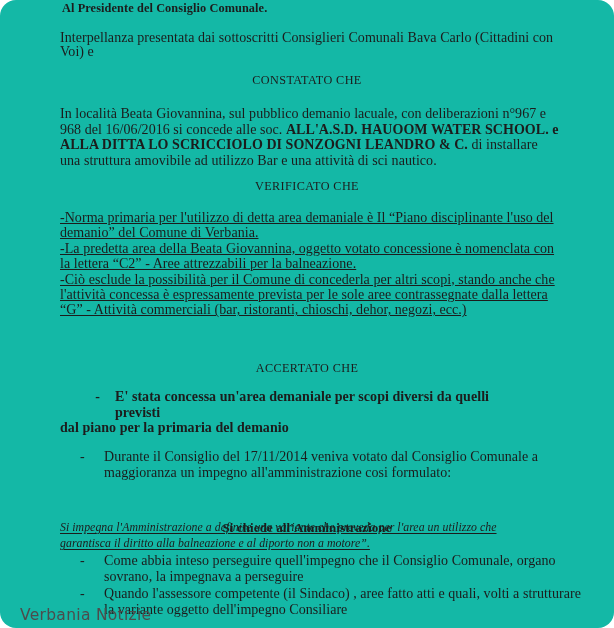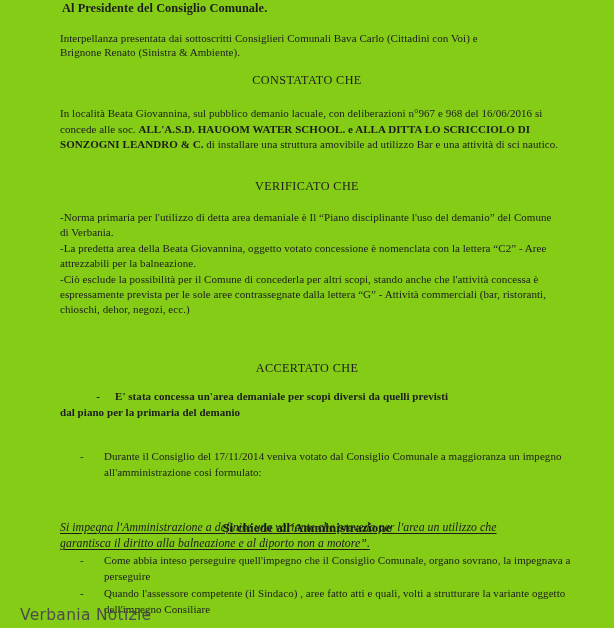--- a/index.html
+++ b/index.html
@@ -21,7 +21,8 @@
   .page {
     position: absolute;
     inset: 0;
-    background: #84cc16;
+    background: #14b8a6;
+    border-radius: 16px;
   }
 
   .doc {

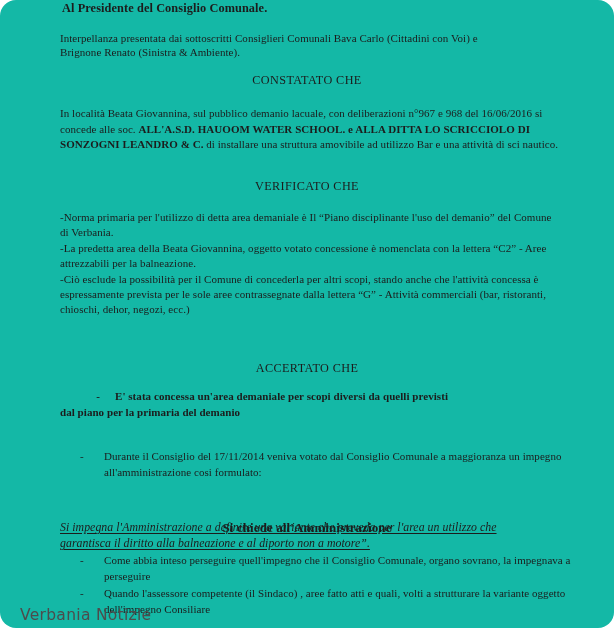--- a/index.html
+++ b/index.html
@@ -35,7 +35,7 @@
 
   .blk {
     position: absolute;
-    font-size: 11px;
+    font-size: 14px;
     line-height: 14.4px;
     color: #1c1c1c;
     text-align: left;

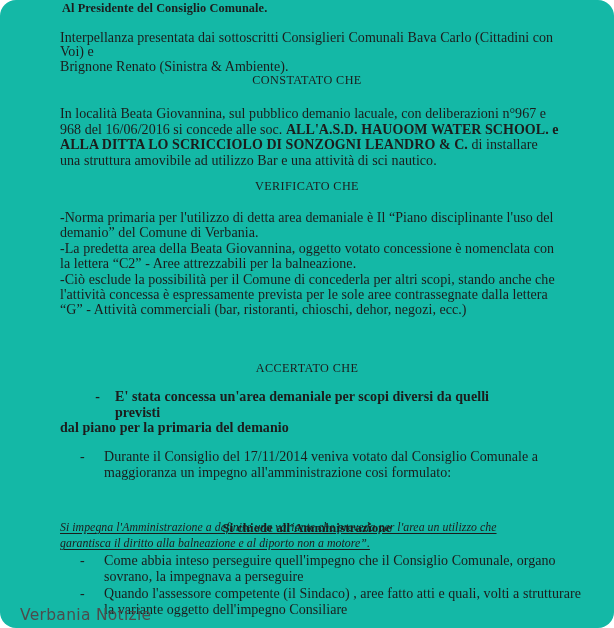--- a/index.html
+++ b/index.html
@@ -121,7 +121,6 @@
 
     <div class="blk para" style="left:60px; top:31px;">
       <div>Interpellanza presentata dai sottoscritti Consiglieri Comunali Bava Carlo (Cittadini con Voi) e</div>
-      <div>Brignone Renato (Sinistra &amp; Ambiente).</div>
     </div>
 
     <div class="blk section-heading" style="top:73px;">CONSTATATO CHE</div>

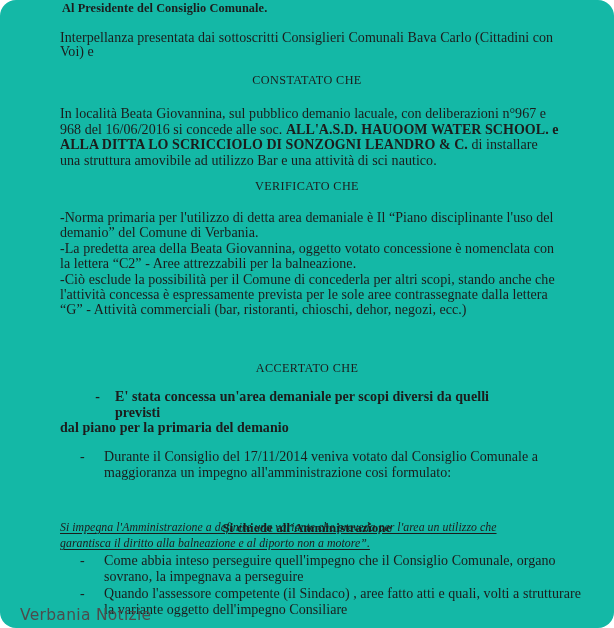--- a/index.html
+++ b/index.html
@@ -131,7 +131,7 @@
 
     <div class="blk section-heading" style="top:179px;">VERIFICATO CHE</div>
 
-    <div class="blk para" style="left:60px; top:210px; width:500px; line-height:15.4px;">
+    <div class="blk para" style="left:60px; top:210px; width:500px; line-height:15.4px;text-decoration:underline;">
       <div>-Norma primaria per l'utilizzo di detta area demaniale è Il “Piano disciplinante l'uso del demanio” del Comune di Verbania.</div>
       <div>-La predetta area della Beata Giovannina, oggetto votato concessione è nomenclata con la lettera “C2” - Aree attrezzabili per la balneazione.</div>
       <div>-Ciò esclude la possibilità per il Comune di concederla per altri scopi, stando anche che l'attività concessa è espressamente prevista per le sole aree contrassegnate dalla lettera “G” - Attività commerciali (bar, ristoranti, chioschi, dehor, negozi, ecc.)</div>

